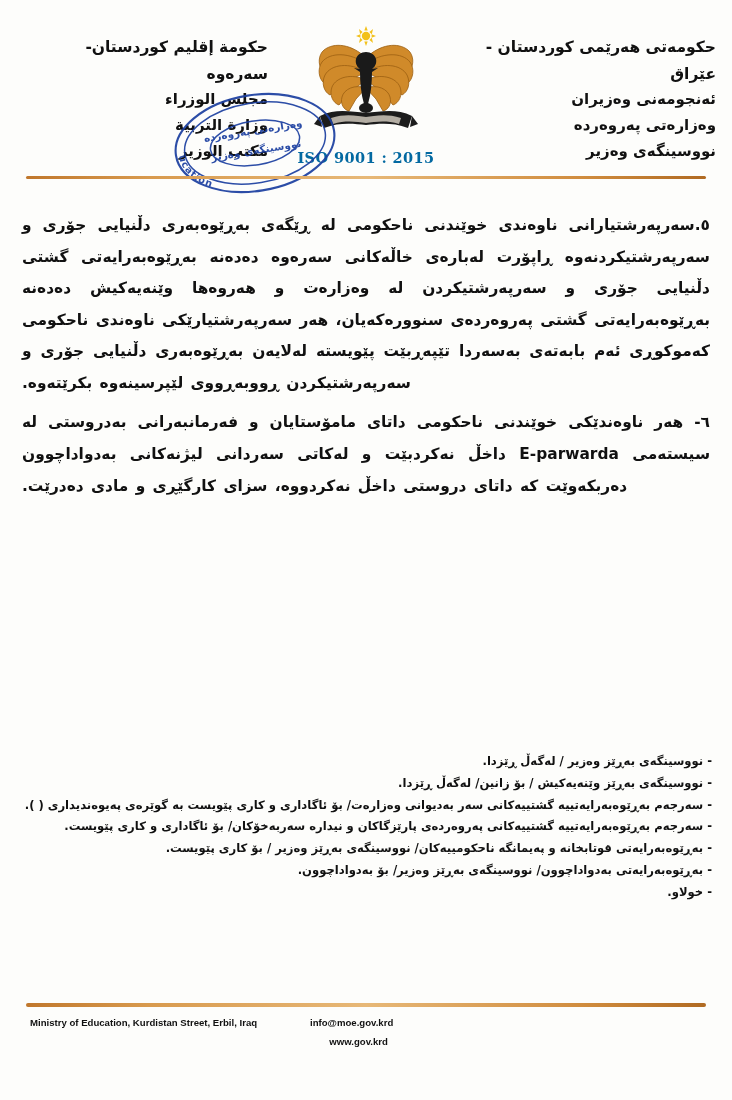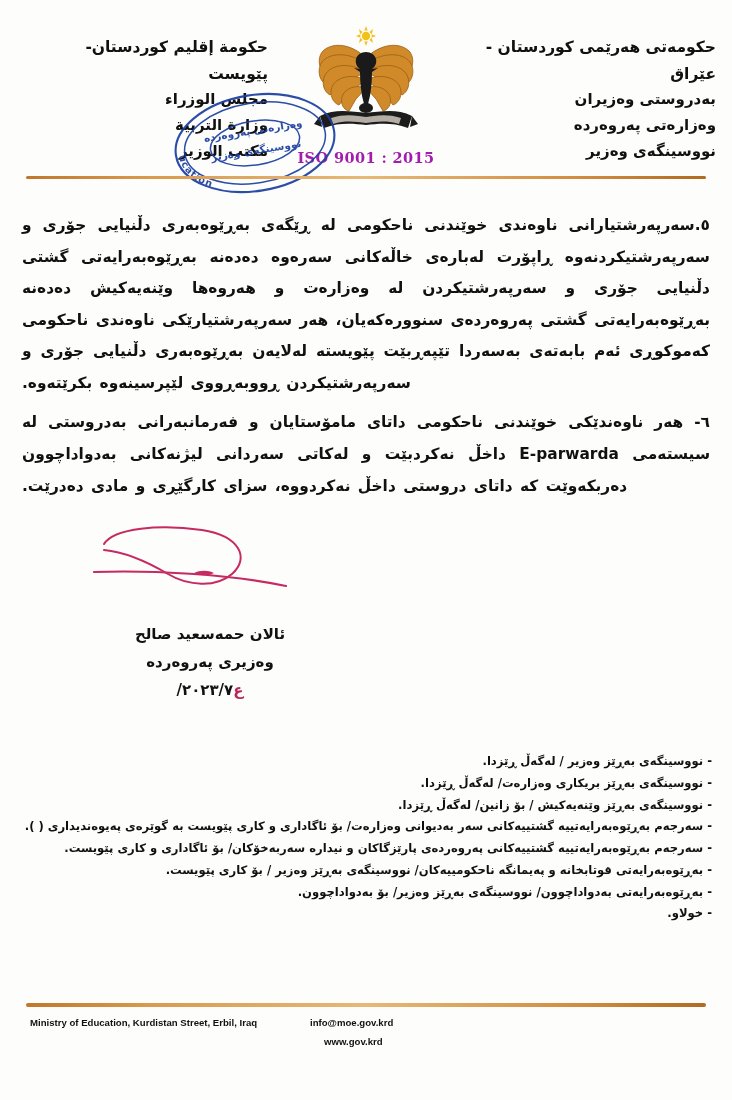--- a/index.html
+++ b/index.html
@@ -228,7 +228,7 @@
     </div>
 
     <div class="head-col head-col-left">
-      <span class="hl">حكومة إقليم كوردستان- پێویست</span>
+      <span class="hl">حكومة إقليم كوردستان- سەرەوە</span>
       <span class="hl">مجلس الوزراء</span>
       <span class="hl">وزارة التربية</span>
       <span class="hl">مكتب الوزير</span>

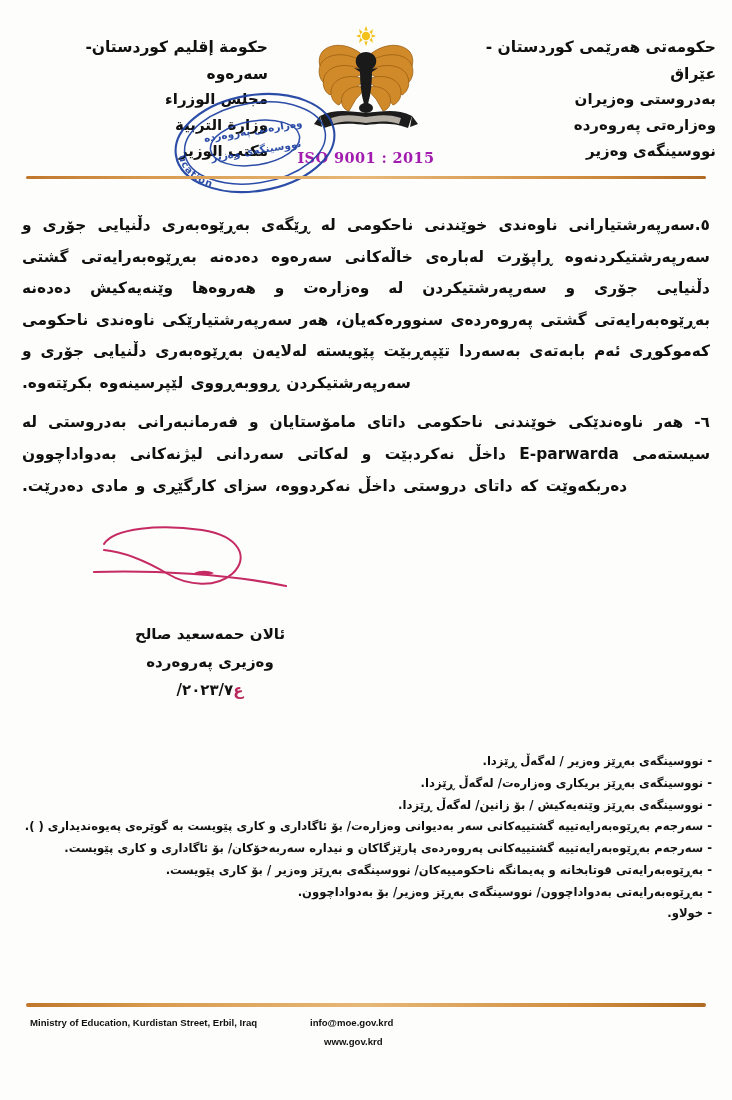--- a/index.html
+++ b/index.html
@@ -222,7 +222,7 @@
 
     <div class="head-col head-col-right">
       <span class="hl">حكومەتی هەرێمی كوردستان - عێراق</span>
-      <span class="hl">بەدروستی وەزیران</span>
+      <span class="hl">ئەنجومەنی وەزیران</span>
       <span class="hl">وەزارەتی پەروەردە</span>
       <span class="hl">نووسینگەی وەزیر</span>
     </div>

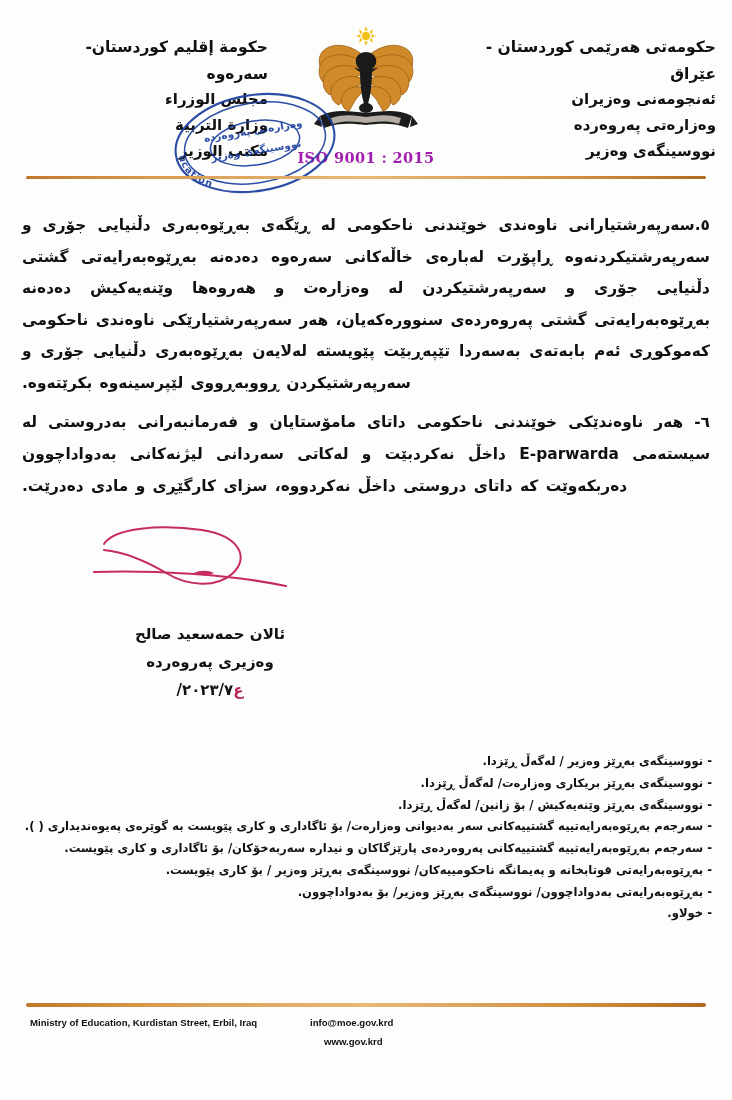--- a/index.html
+++ b/index.html
@@ -74,7 +74,7 @@
     font-weight: bold;
     font-size: 14.5px;
     letter-spacing: 0.4px;
-    color: #a21caf;
+    color: #0369a1;
     margin-top: 1px;
     direction: ltr;
   }

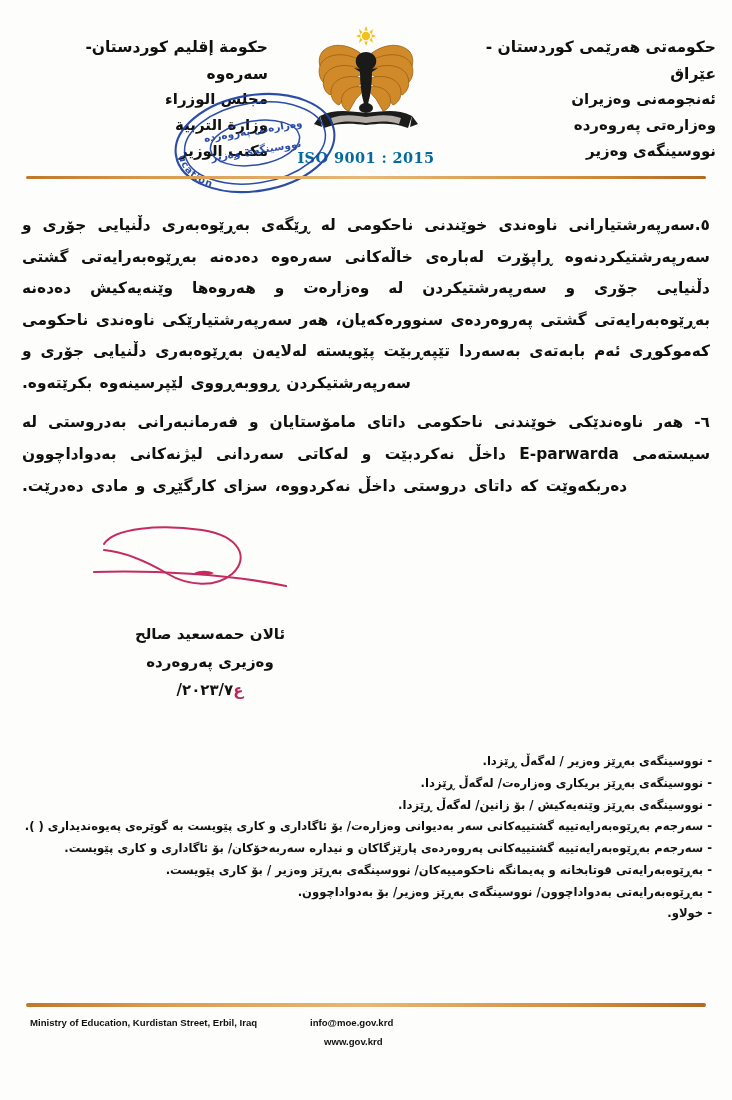--- a/index.html
+++ b/index.html
@@ -316,21 +316,6 @@
       <span>داخڵ نەكردبێت و لەكاتی سەردانی لیژنەكانی بەدواداچوون دەربكەوێت كە داتای دروستی داخڵ نەكردووە، سزای كارگێڕی و مادی دەدرێت.</span></p>
   </div>
 
-  <div class="sign-block">
-    <svg class="sig-svg" width="330" height="105" viewBox="0 0 330 105">
-      <g fill="none" stroke="#c52a63" stroke-width="2" stroke-linecap="round">
-        <path d="M14 32 C24 16 70 12 112 18 C150 24 160 46 142 62
-                 C126 76 98 74 78 62 C56 49 36 40 14 38"></path>
-        <path d="M4 60 C60 58 140 62 196 74" stroke-width="2.2"></path>
-      </g>
-      <path d="M104 61 C110 58 118 58 124 61 C118 64 110 64 104 61 Z" fill="#c52a63"></path>
-    </svg>
-    <div class="sign-lines">
-      <div>ئالان حمەسعید صالح</div>
-      <div>وەزیری پەروەردە</div>
-      <div class="sign-date"><span class="date-prefix">ع</span><span>٢٠٢٣/٧/</span></div>
-    </div>
-  </div>
 
   <div class="cc-block">
     <div class="cc-item">- نووسینگەی بەڕێز وەزیر / لەگەڵ ڕێزدا.</div>

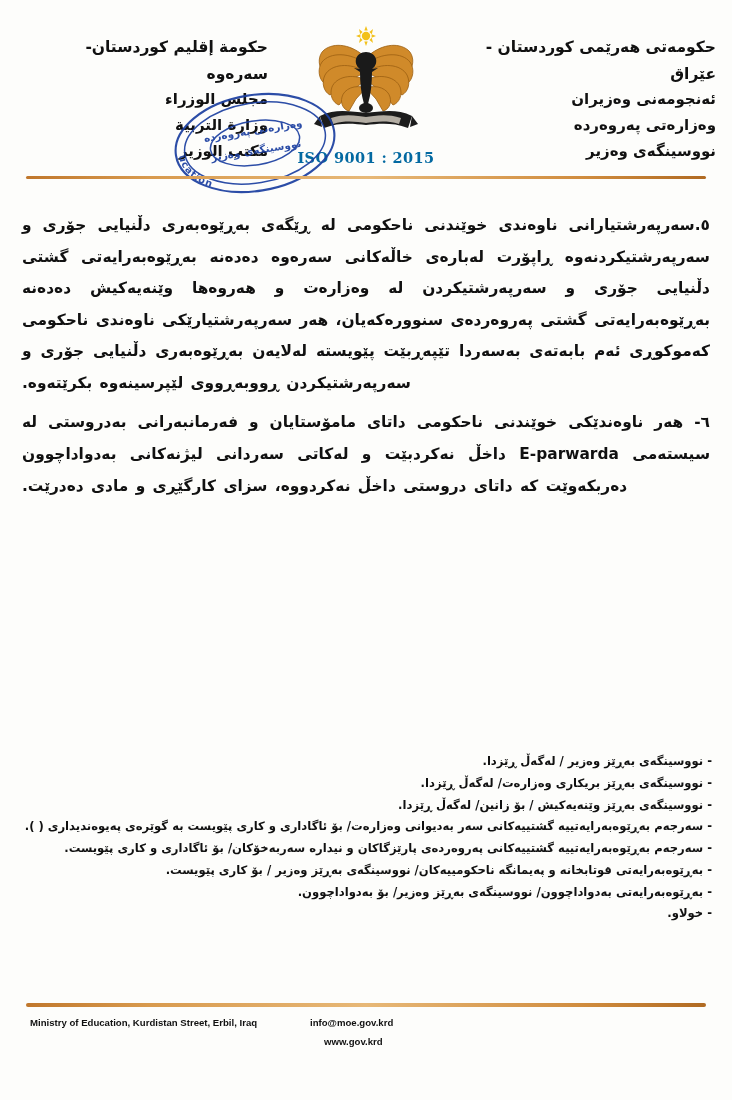--- a/index.html
+++ b/index.html
@@ -319,7 +319,6 @@
 
   <div class="cc-block">
     <div class="cc-item">- نووسینگەی بەڕێز وەزیر / لەگەڵ ڕێزدا.</div>
-    <div class="cc-item">- نووسینگەی بەڕێز بریكاری وەزارەت/ لەگەڵ ڕێزدا.</div>
     <div class="cc-item">- نووسینگەی بەڕێز وێنەیەكیش / بۆ زانین/ لەگەڵ ڕێزدا.</div>
     <div class="cc-item">- سەرجەم بەڕێوەبەرایەتییە گشتییەكانی سەر بەدیوانی وەزارەت/ بۆ ئاگاداری و كاری پێویست بە گوێرەی پەیوەندیداری (            ).</div>
     <div class="cc-item">- سەرجەم بەڕێوەبەرایەتییە گشتییەكانی پەروەردەی پارێزگاكان و نیدارە سەربەخۆكان/ بۆ ئاگاداری و كاری پێویست.</div>

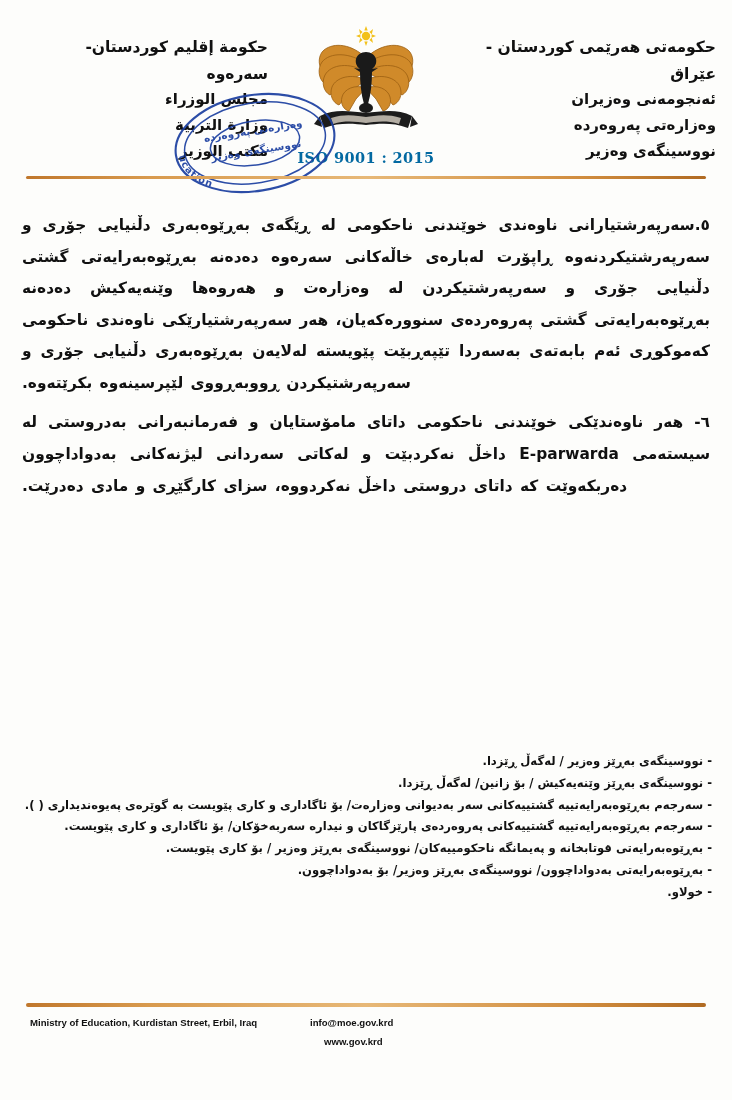--- a/index.html
+++ b/index.html
@@ -196,7 +196,7 @@
   .f-mid {
     left: 310px;
     direction: ltr;
-    text-align: left;
+    text-align: center;
     font-size: 9.6px;
     font-weight: bold;
     line-height: 1.95;

